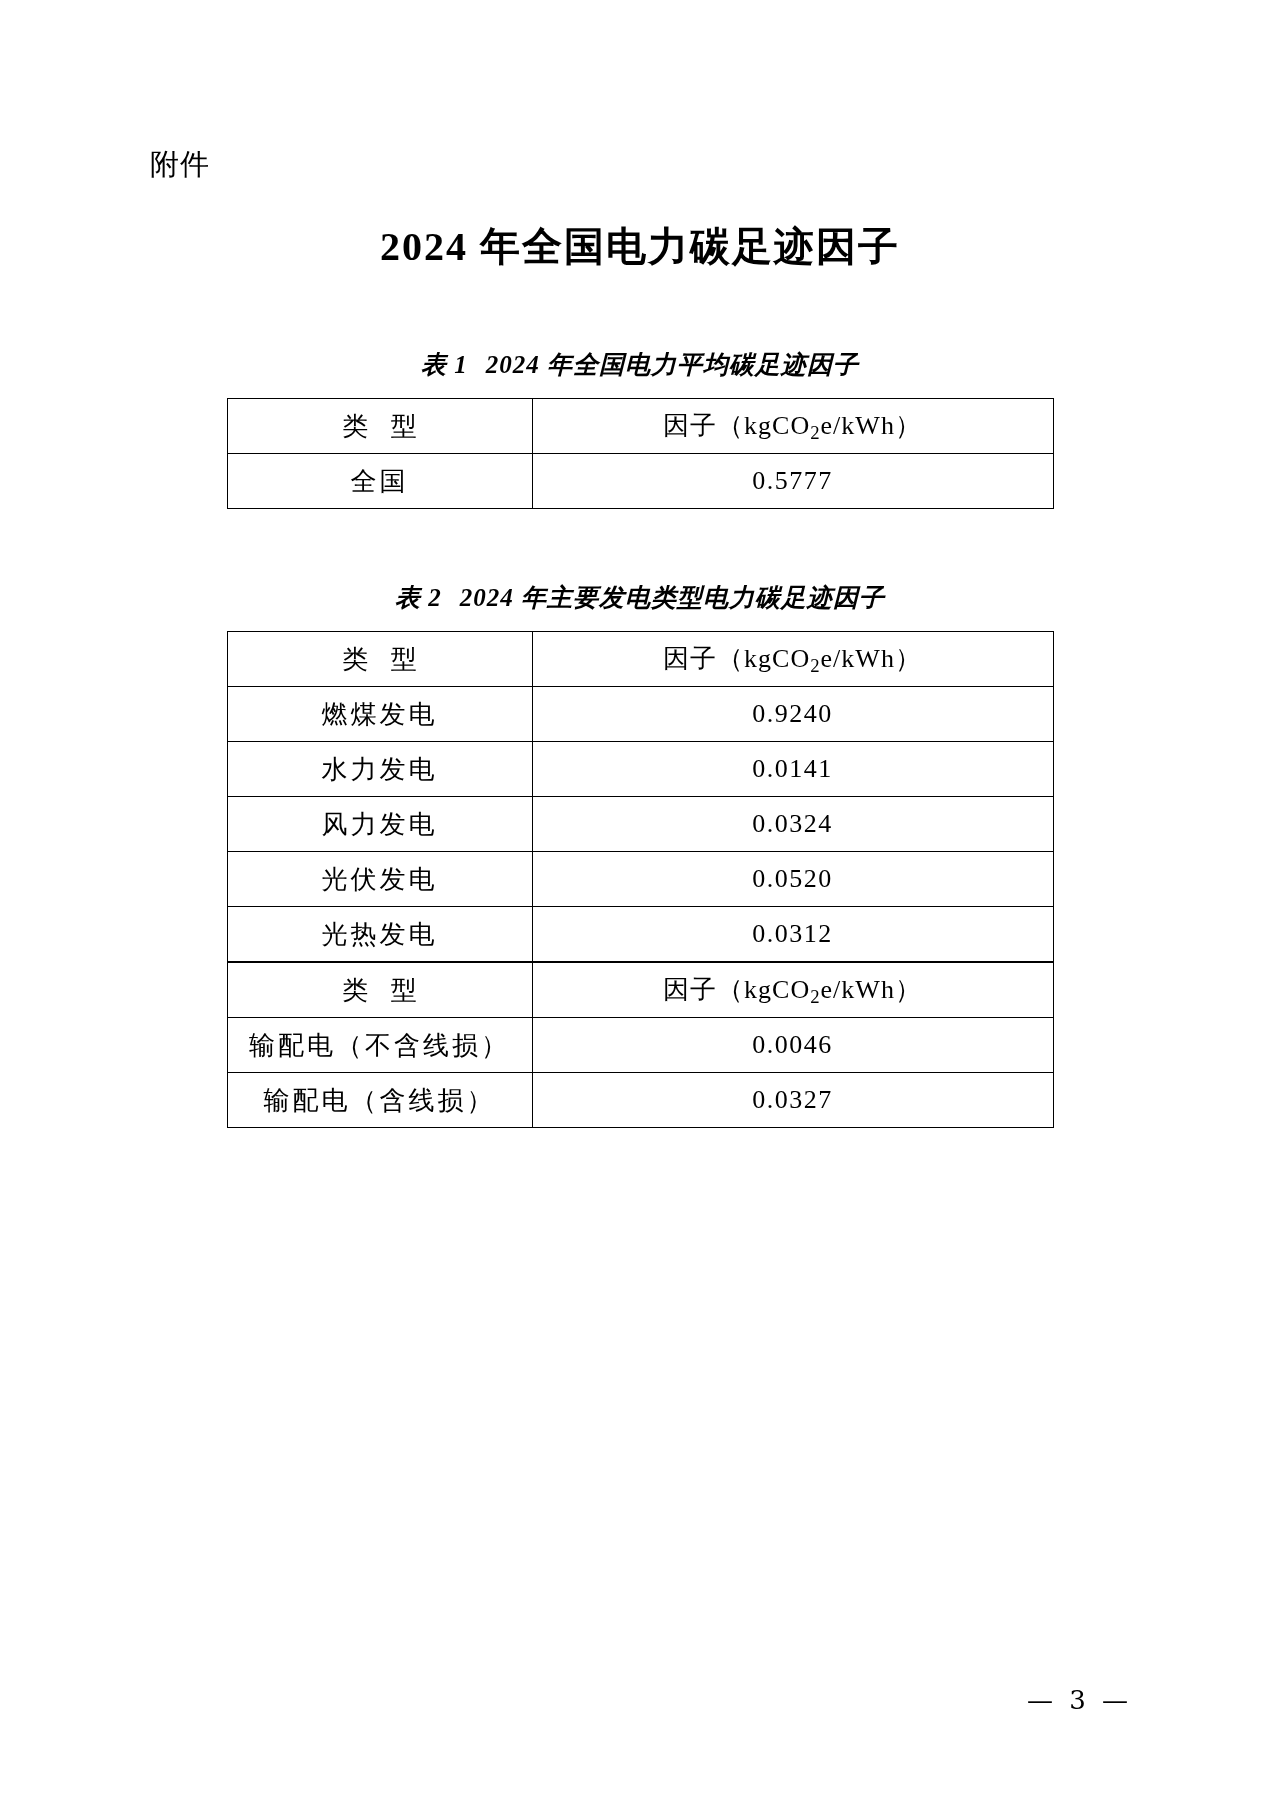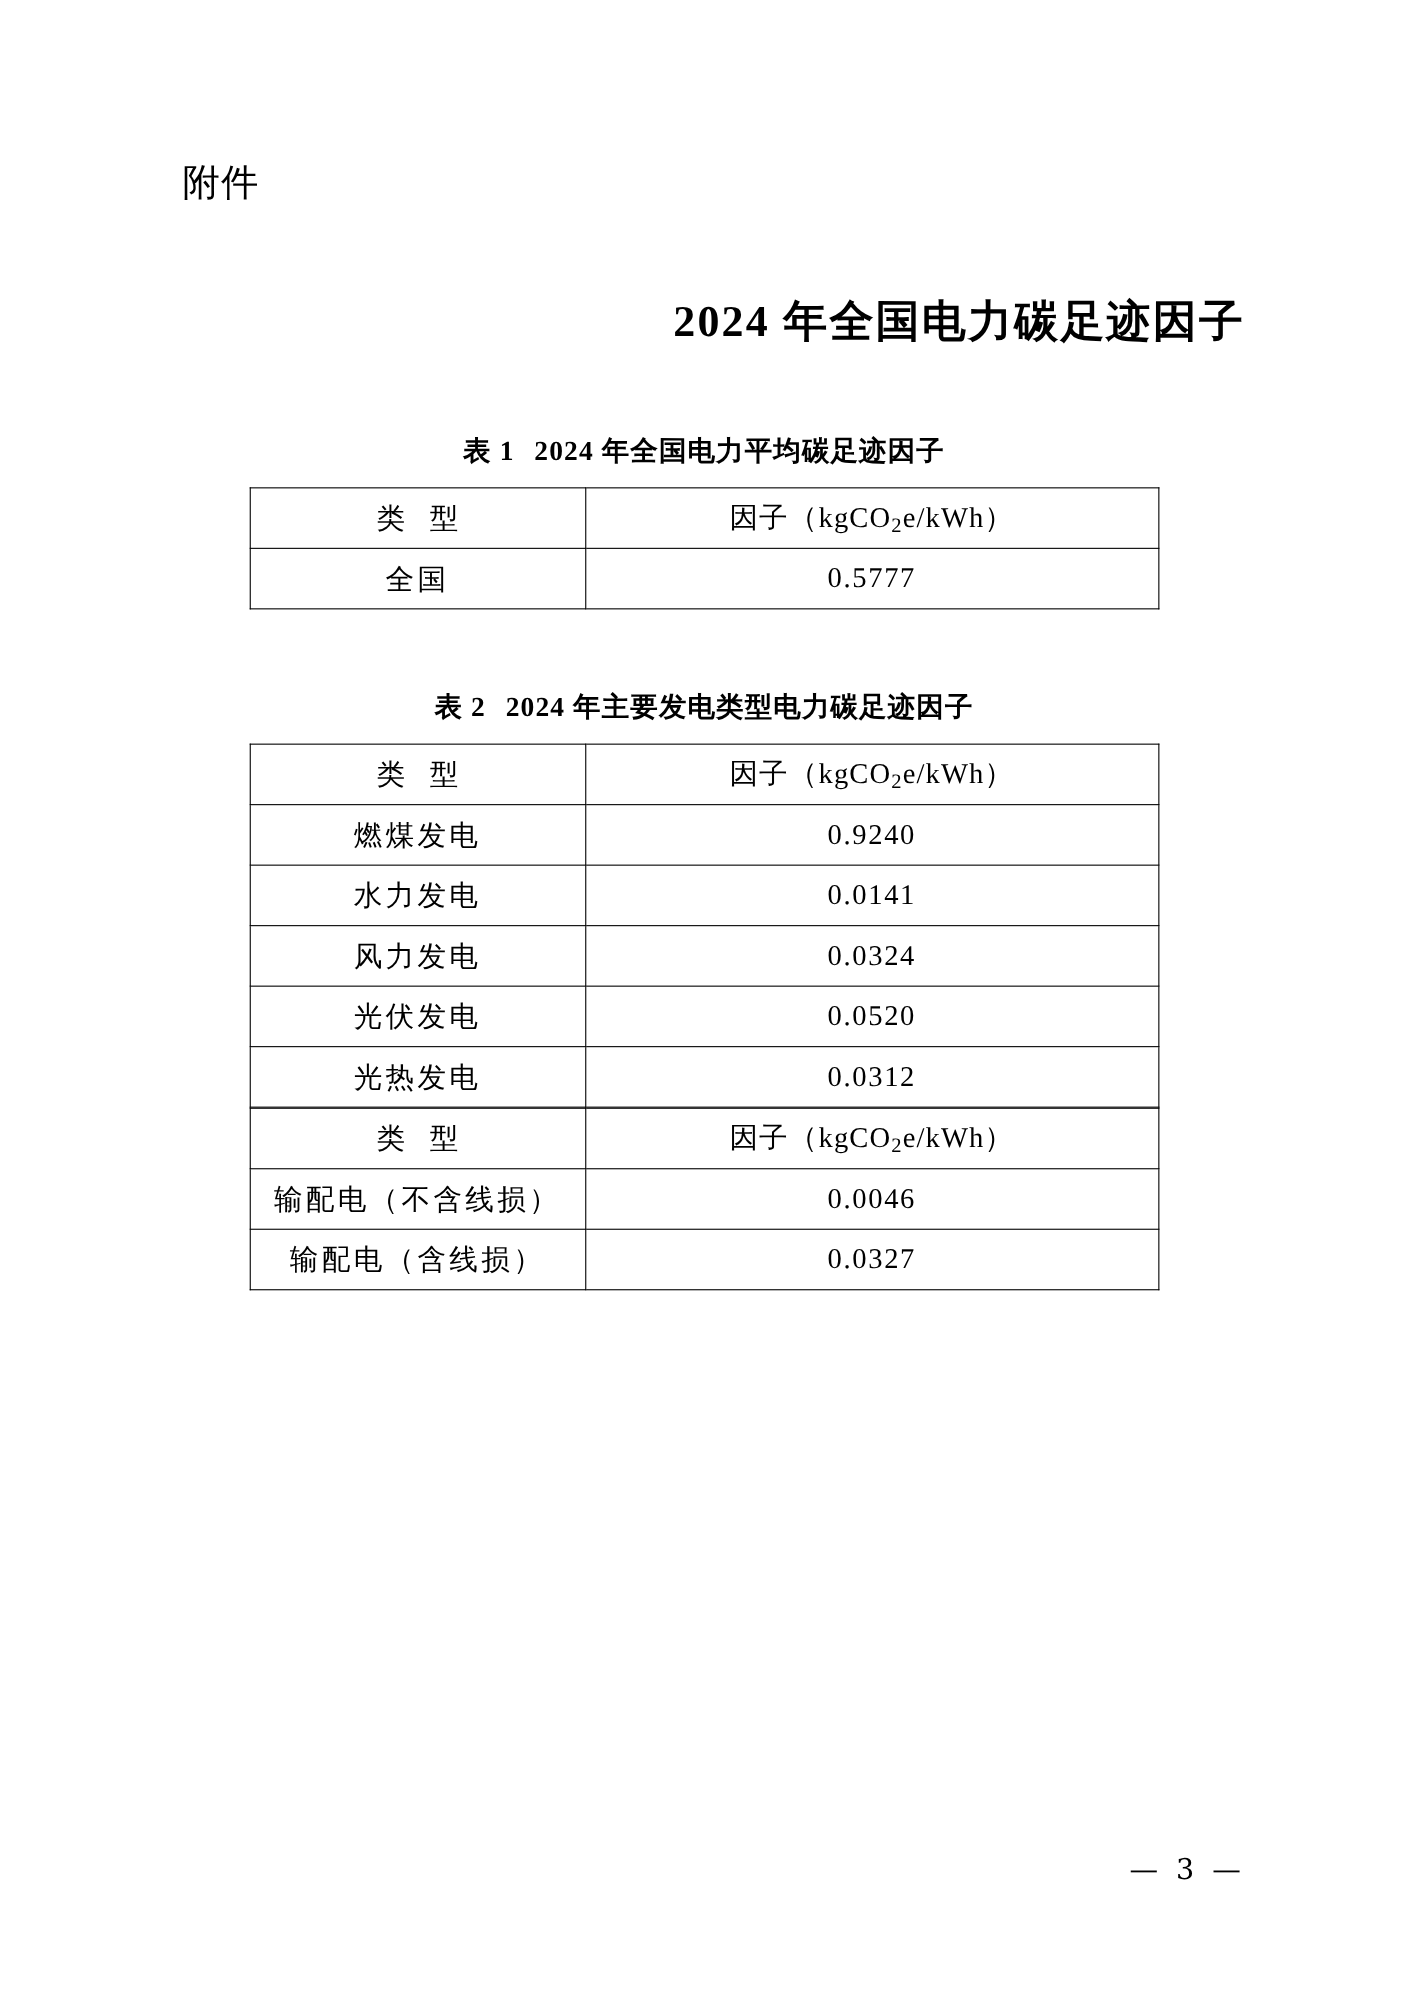--- a/index.html
+++ b/index.html
@@ -26,10 +26,10 @@
   }
   .attachment-label {
     font-family: "Liberation Serif", "DejaVu Serif", serif;
-    font-size: 34px;
+    font-size: 29px;
     line-height: 1;
     letter-spacing: 1px;
-    margin: 0 0 0 18px;
+    margin: 0 0 0 2px;
   }
   .doc-title {
     text-align: right;

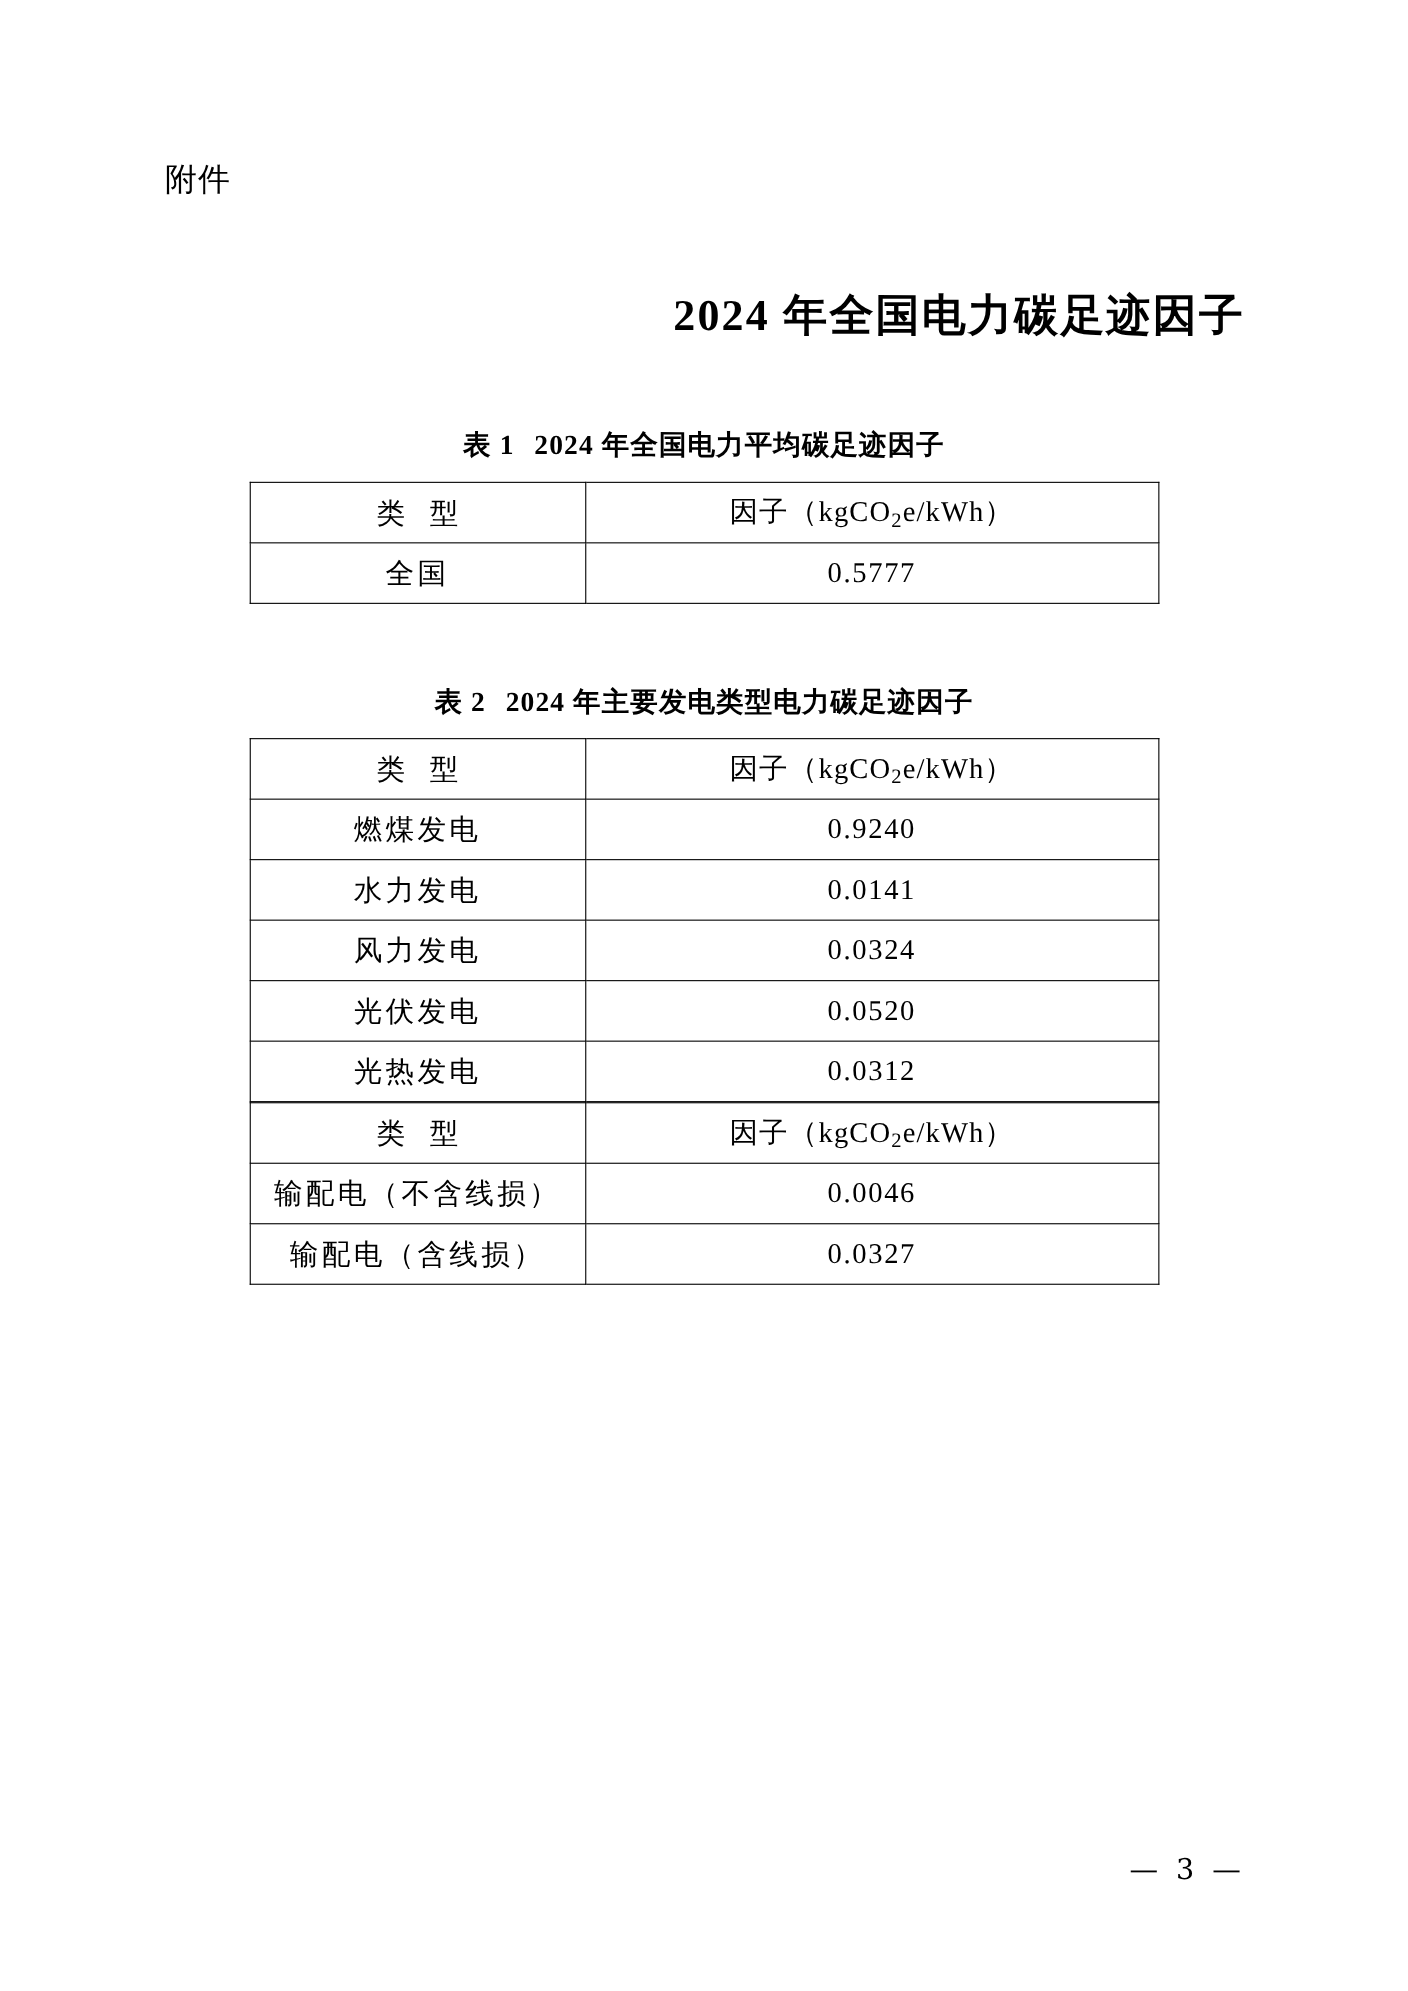--- a/index.html
+++ b/index.html
@@ -32,12 +32,12 @@
     margin: 0 0 0 2px;
   }
   .doc-title {
-    text-align: right;
+    text-align: center;
     font-family: "Liberation Serif", "DejaVu Serif", serif;
     font-weight: bold;
     font-size: 40px;
     letter-spacing: 2px;
-    margin-top: 80px;
+    margin-top: 40px;
     margin-bottom: 0;
   }
   .table-caption {

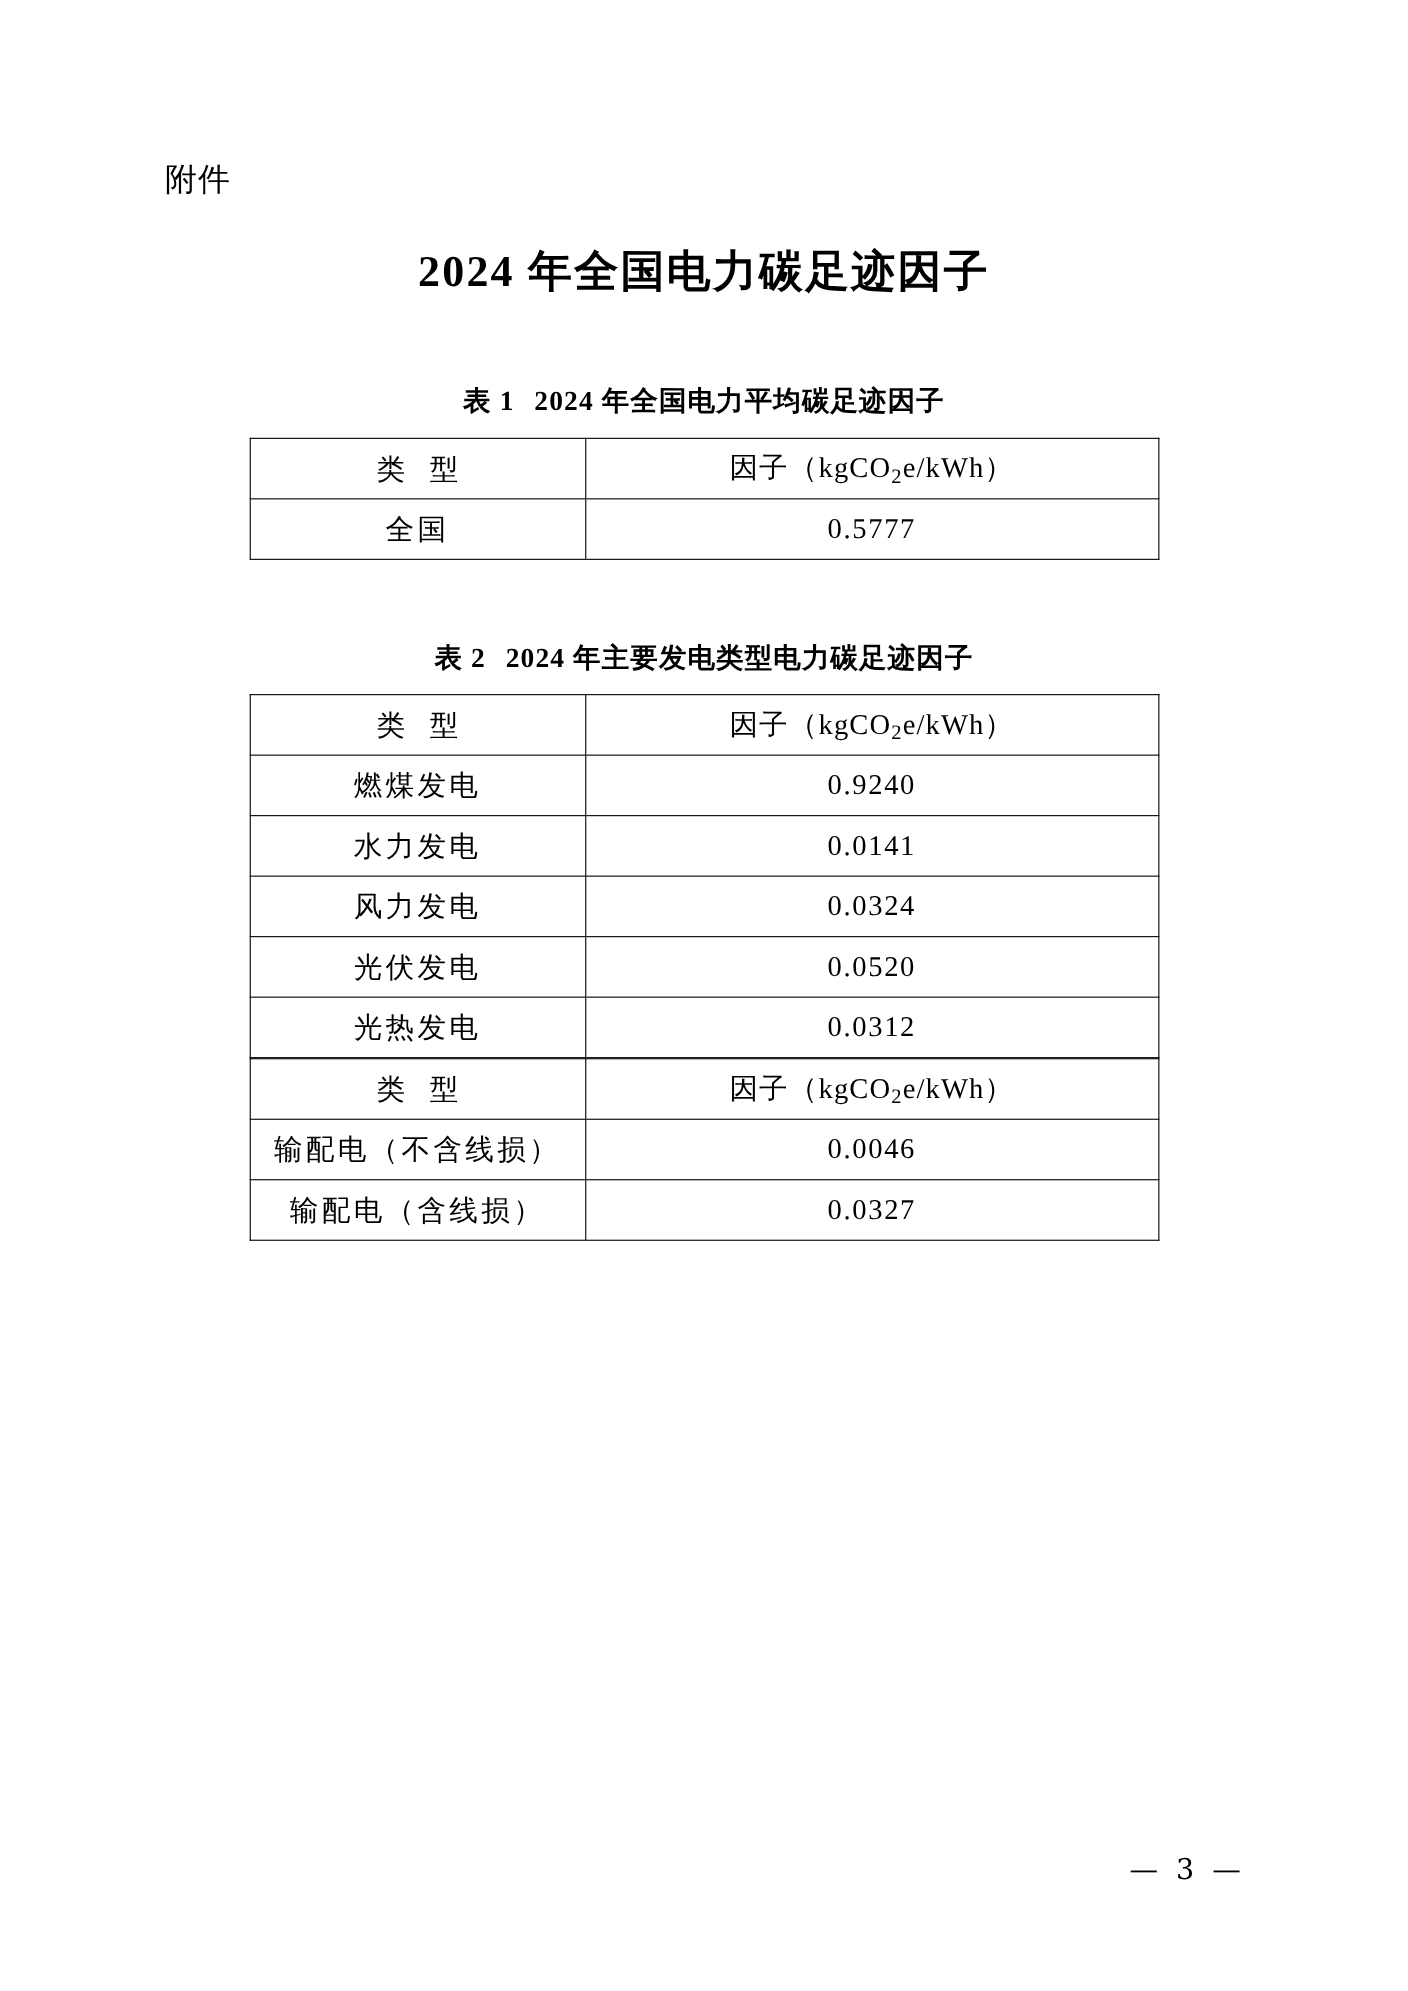--- a/index.html
+++ b/index.html
@@ -48,6 +48,7 @@
     letter-spacing: 1px;
     margin-top: 74px;
     margin-bottom: 17px;
+    font-style: italic;
   }
   .caption-gap {
     margin-left: 18px;

